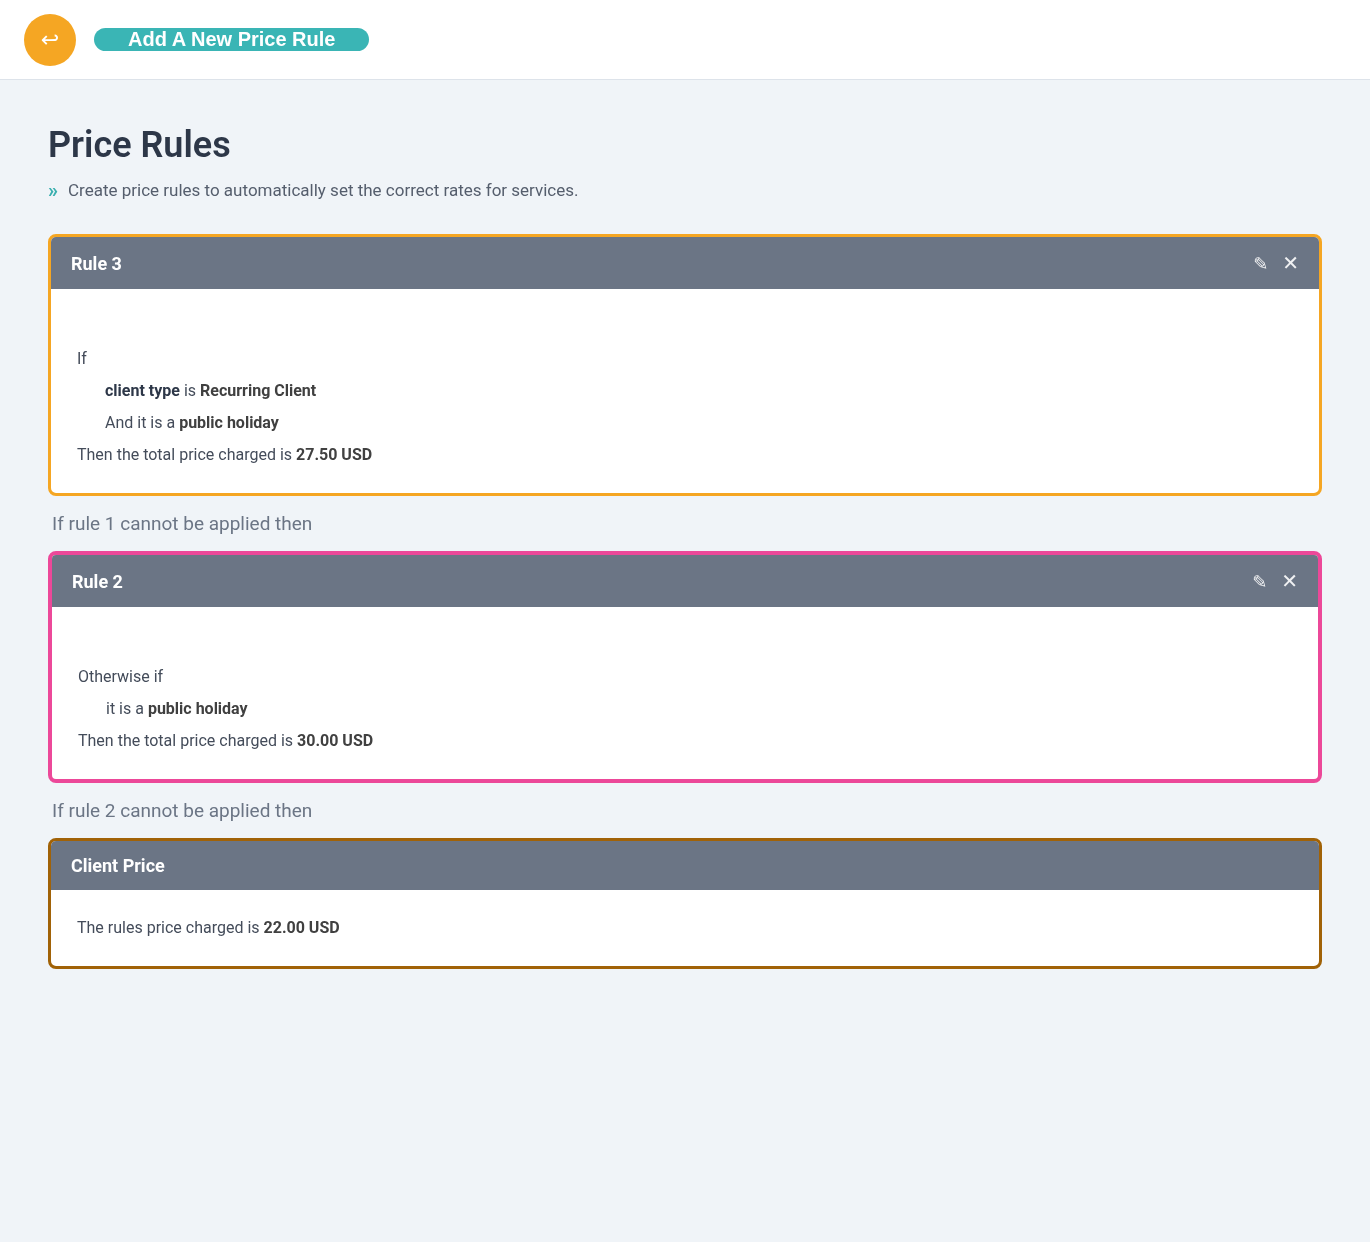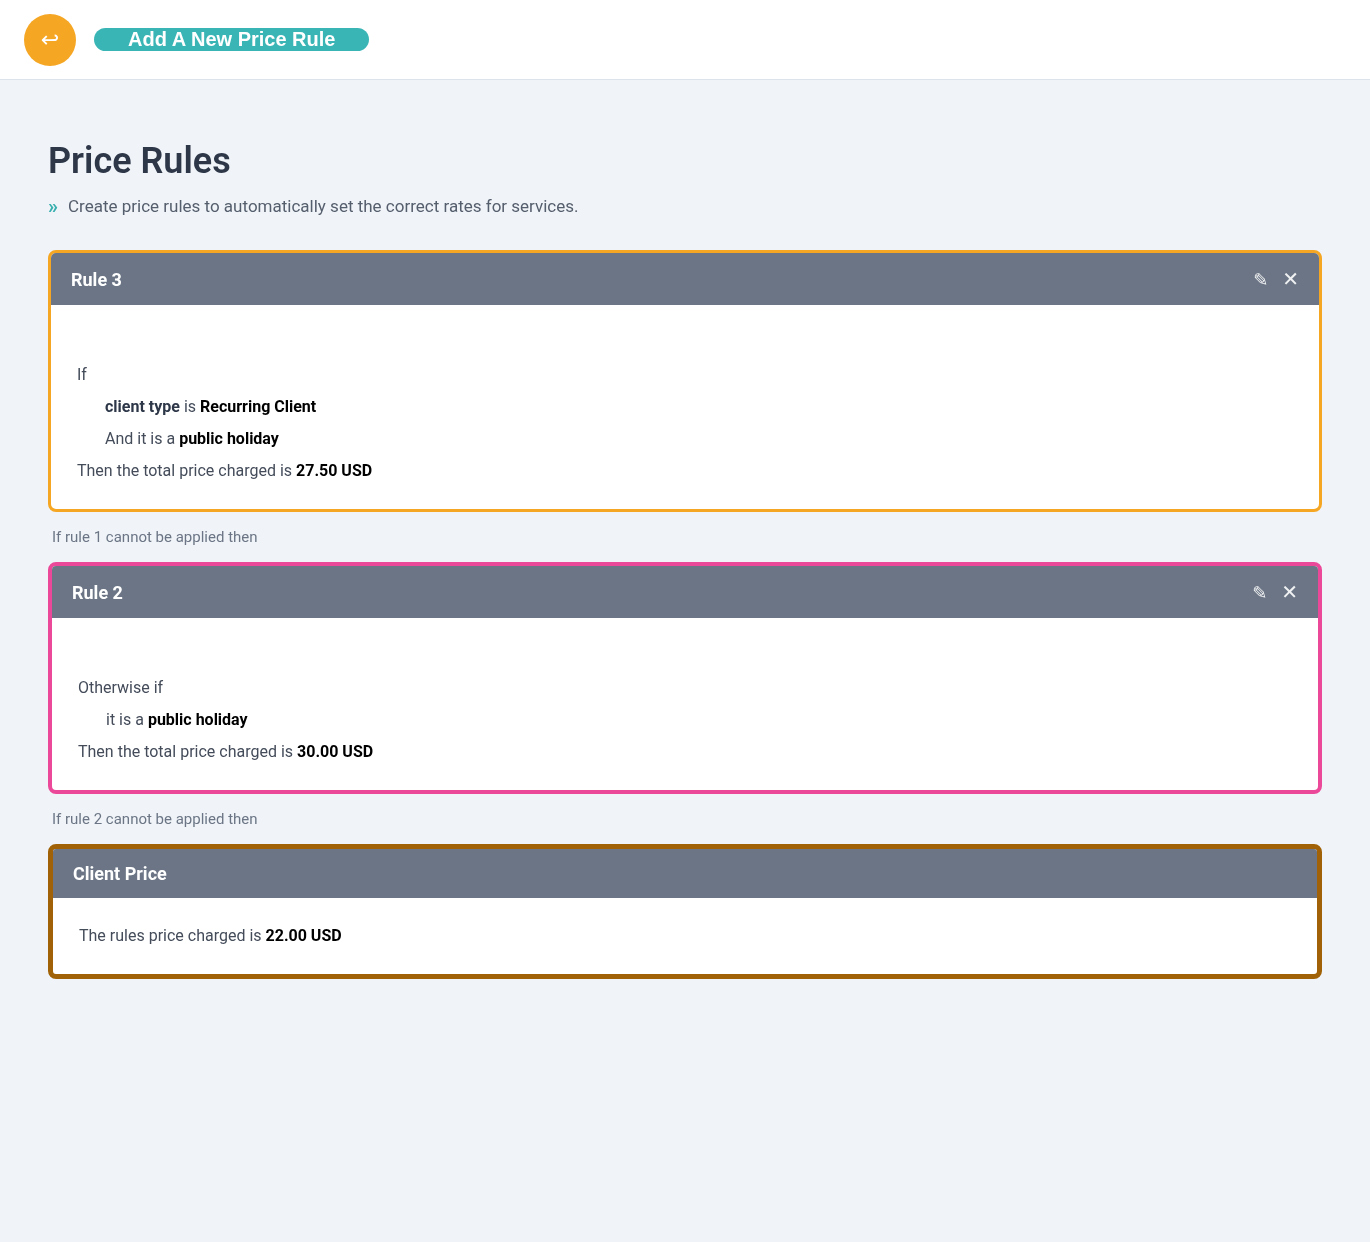--- a/index.html
+++ b/index.html
@@ -55,7 +55,7 @@
 
     
     .page-content {
-      padding: 60px 48px;
+      padding: 44px 48px;
     }
 
     .page-title {

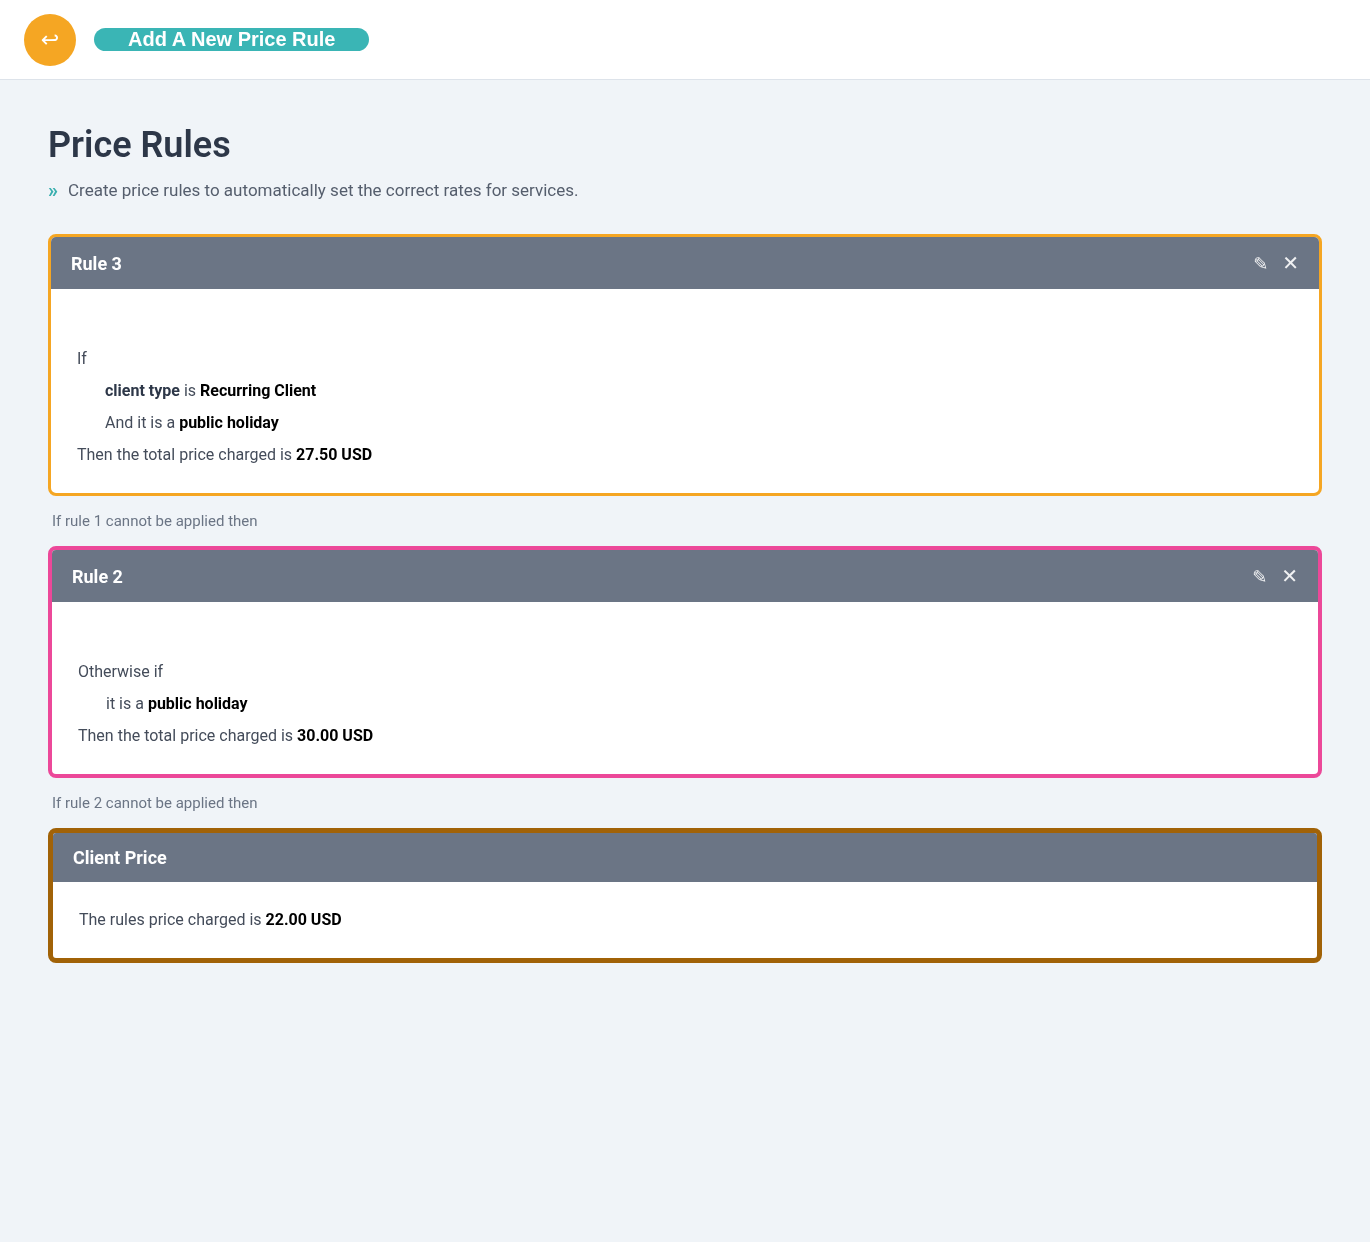--- a/index.html
+++ b/index.html
@@ -154,7 +154,7 @@
     }
 
     .highlight-text {
-      color: #000000;
+      color: #404040;
       font-weight: 700;
     }
 

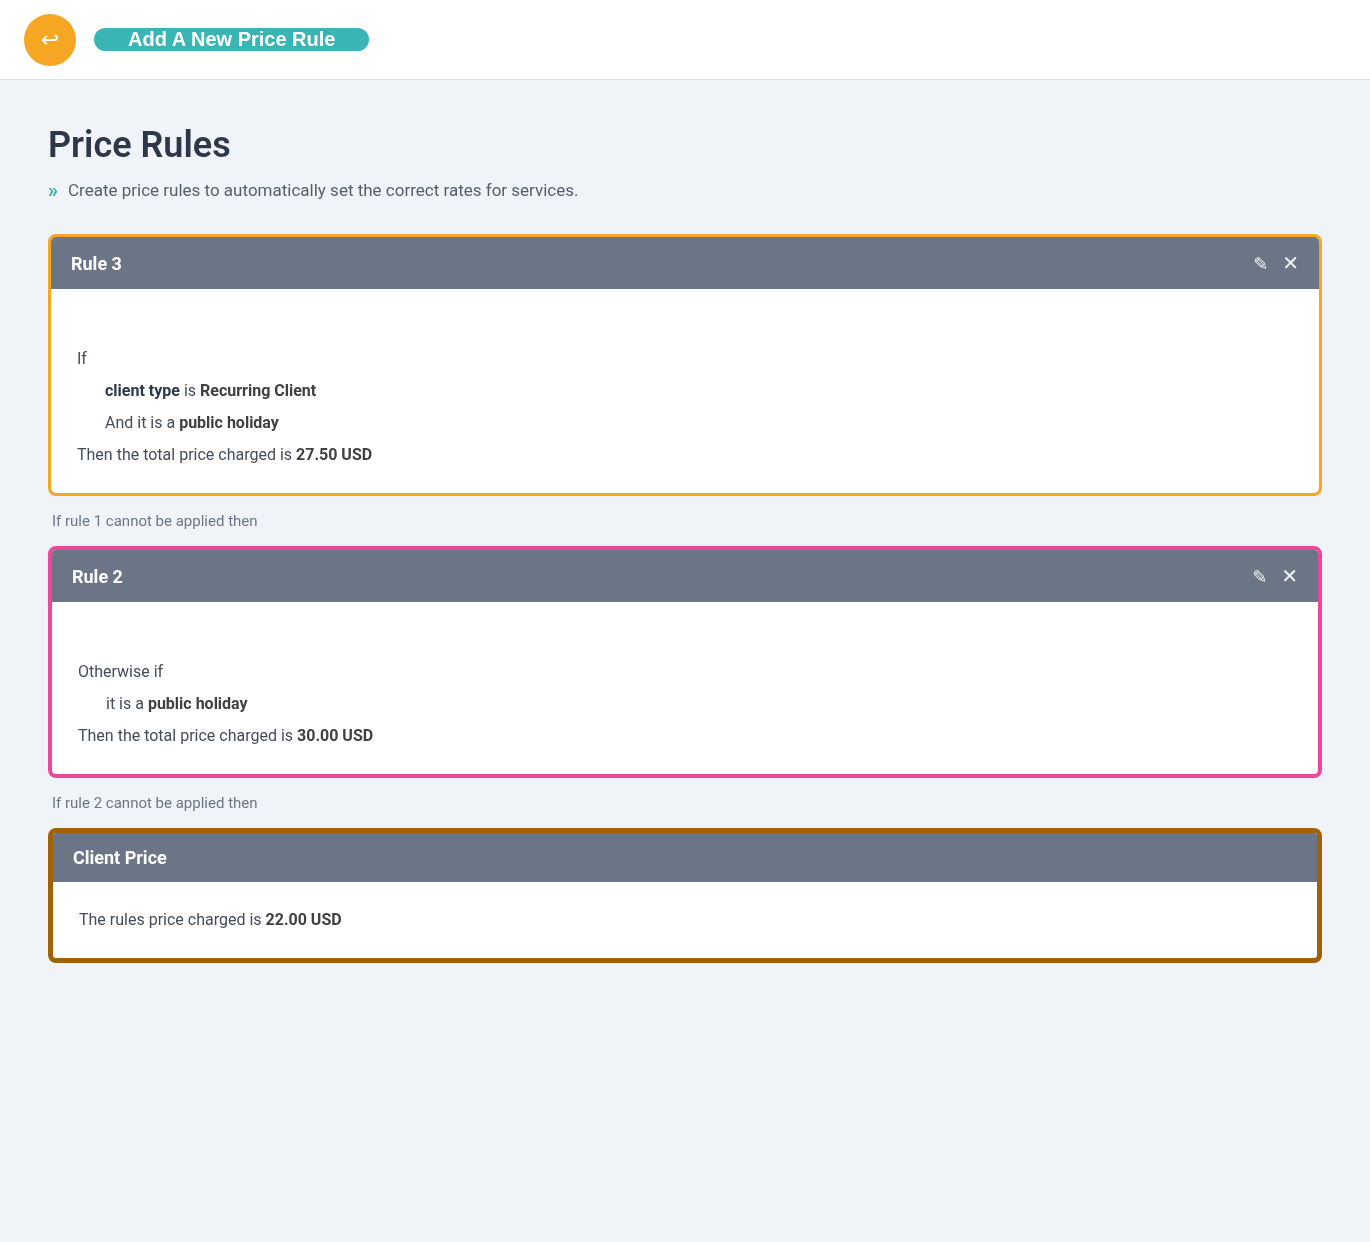--- a/index.html
+++ b/index.html
@@ -164,7 +164,7 @@
     }
 
     .between-rule-text {
-      font-size: 15px;
+      font-size: 19px;
       color: #6b7585;
       padding: 16px 4px;
       display: block;

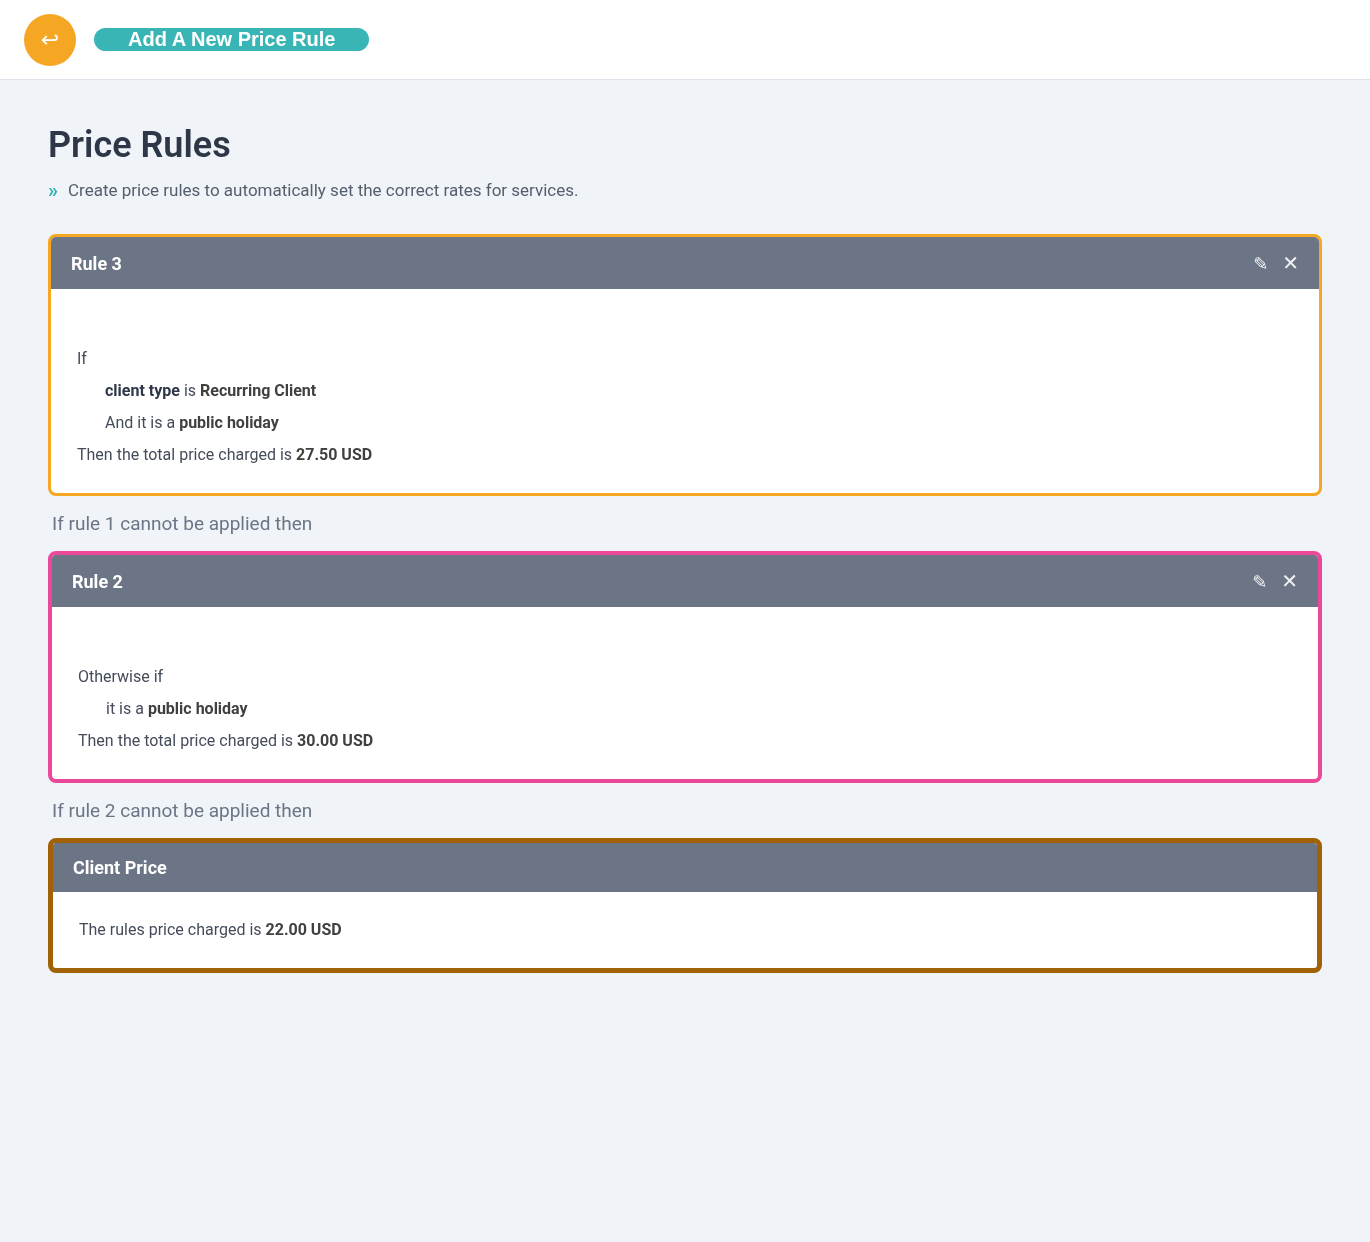--- a/index.html
+++ b/index.html
@@ -174,7 +174,7 @@
     .client-price-card {
       border-radius: 8px;
       overflow: hidden;
-      border: 5px solid #a16207;
+      border: 3px solid #a16207;
       background: #ffffff;
     }
 

